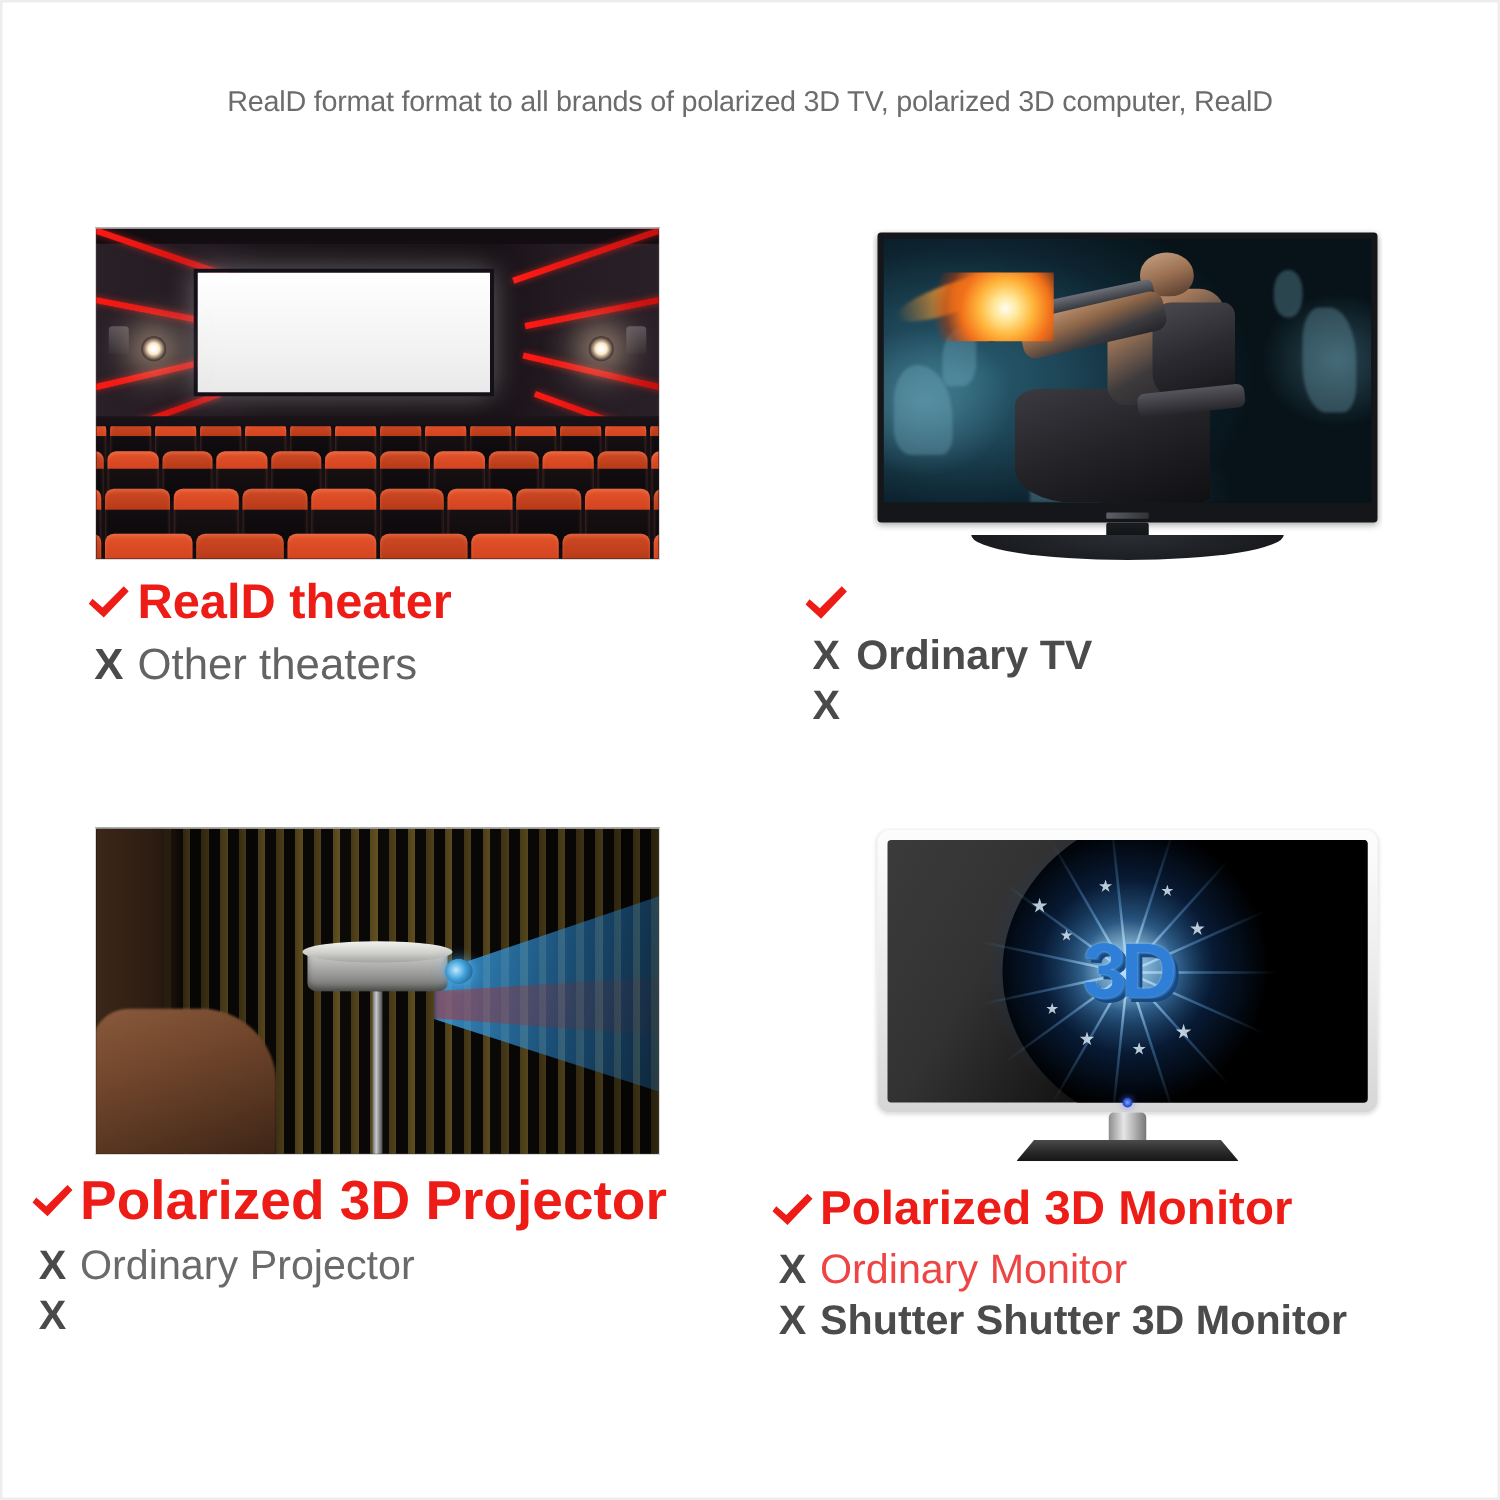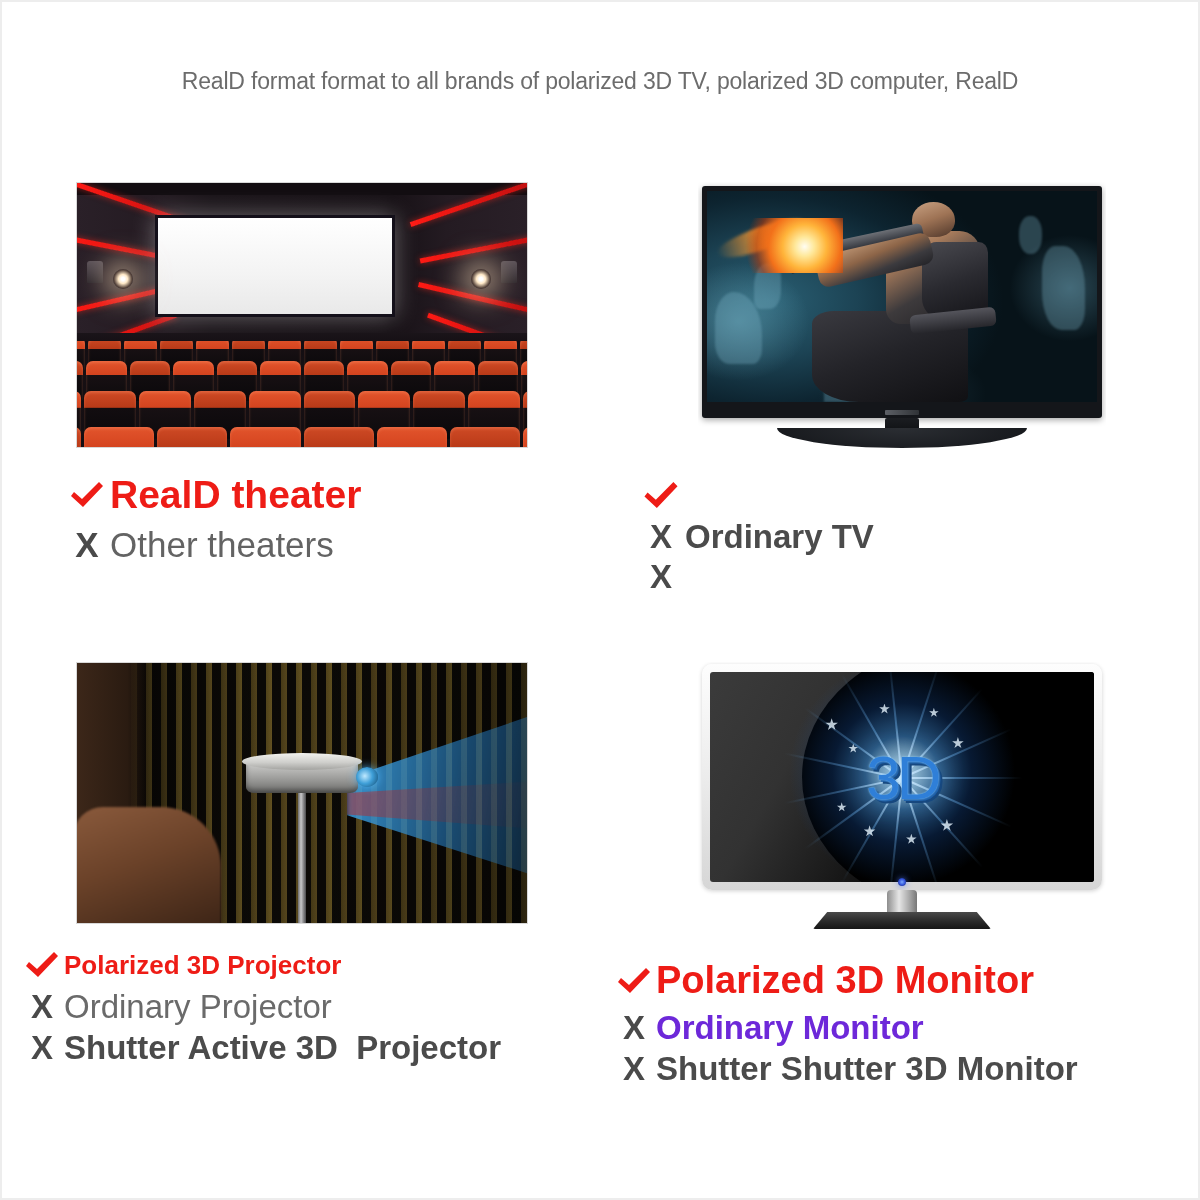--- a/index.html
+++ b/index.html
@@ -60,7 +60,7 @@
   }
 
   
-  .captions { margin-top: 26px; }
+  .captions { margin-top: 13px; }
   .cap-row {
     display: flex;
     align-items: center;

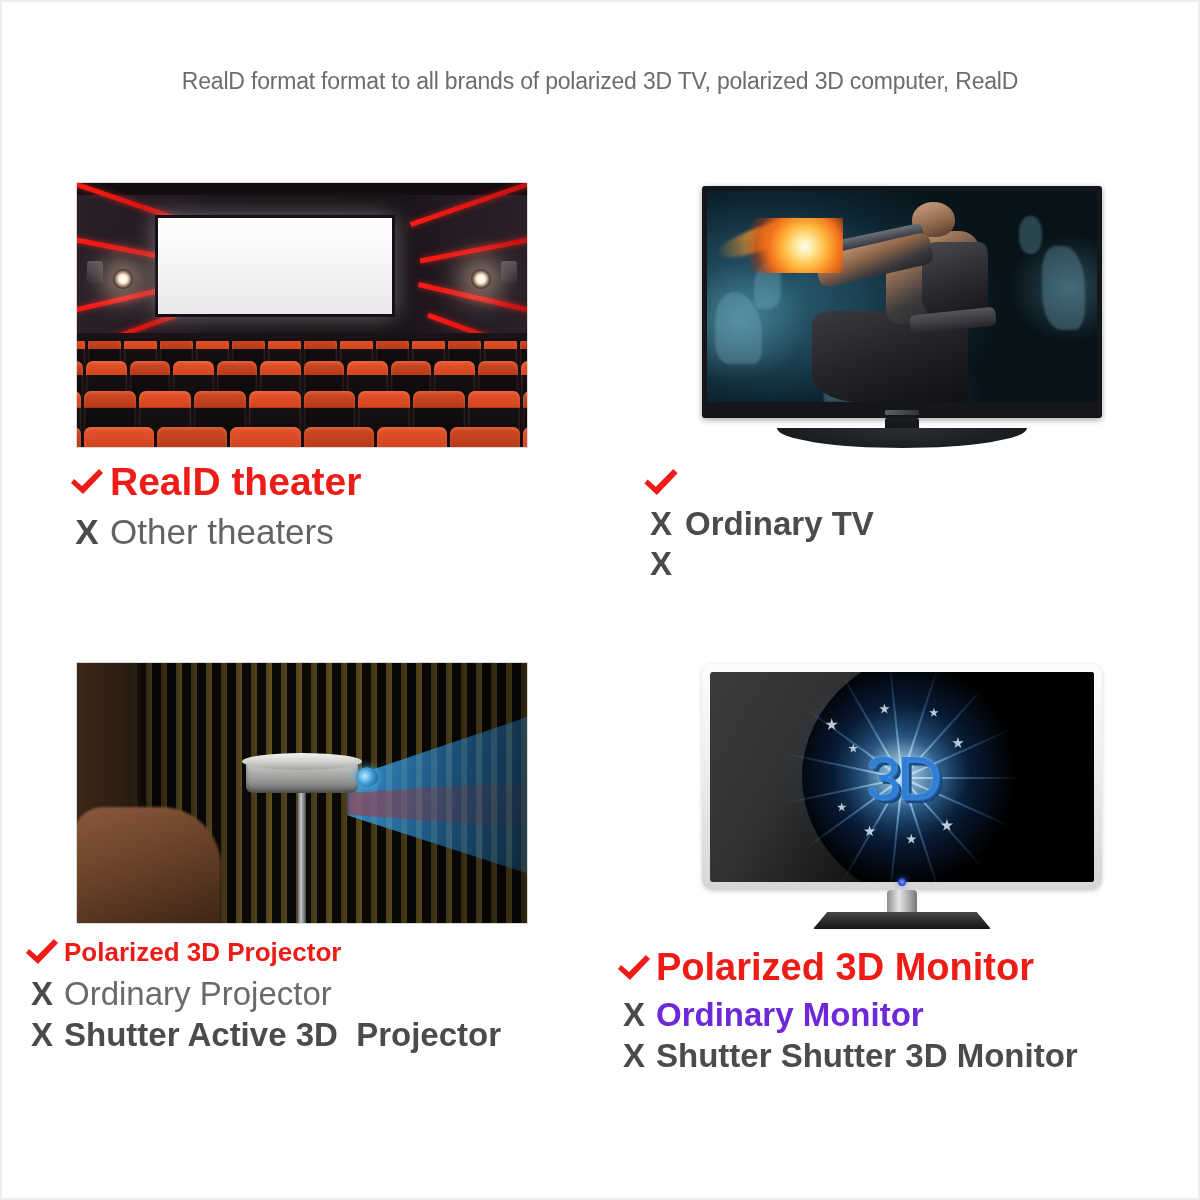--- a/index.html
+++ b/index.html
@@ -399,7 +399,7 @@
   .mon-3d {
     position: absolute; left: 50%; top: 50%;
     transform: translate(-50%, -50%);
-    font-size: 62px; font-weight: normal;
+    font-size: 62px; font-weight: bold;
     letter-spacing: -4px;
     color: #2f7fd8;
     text-shadow:

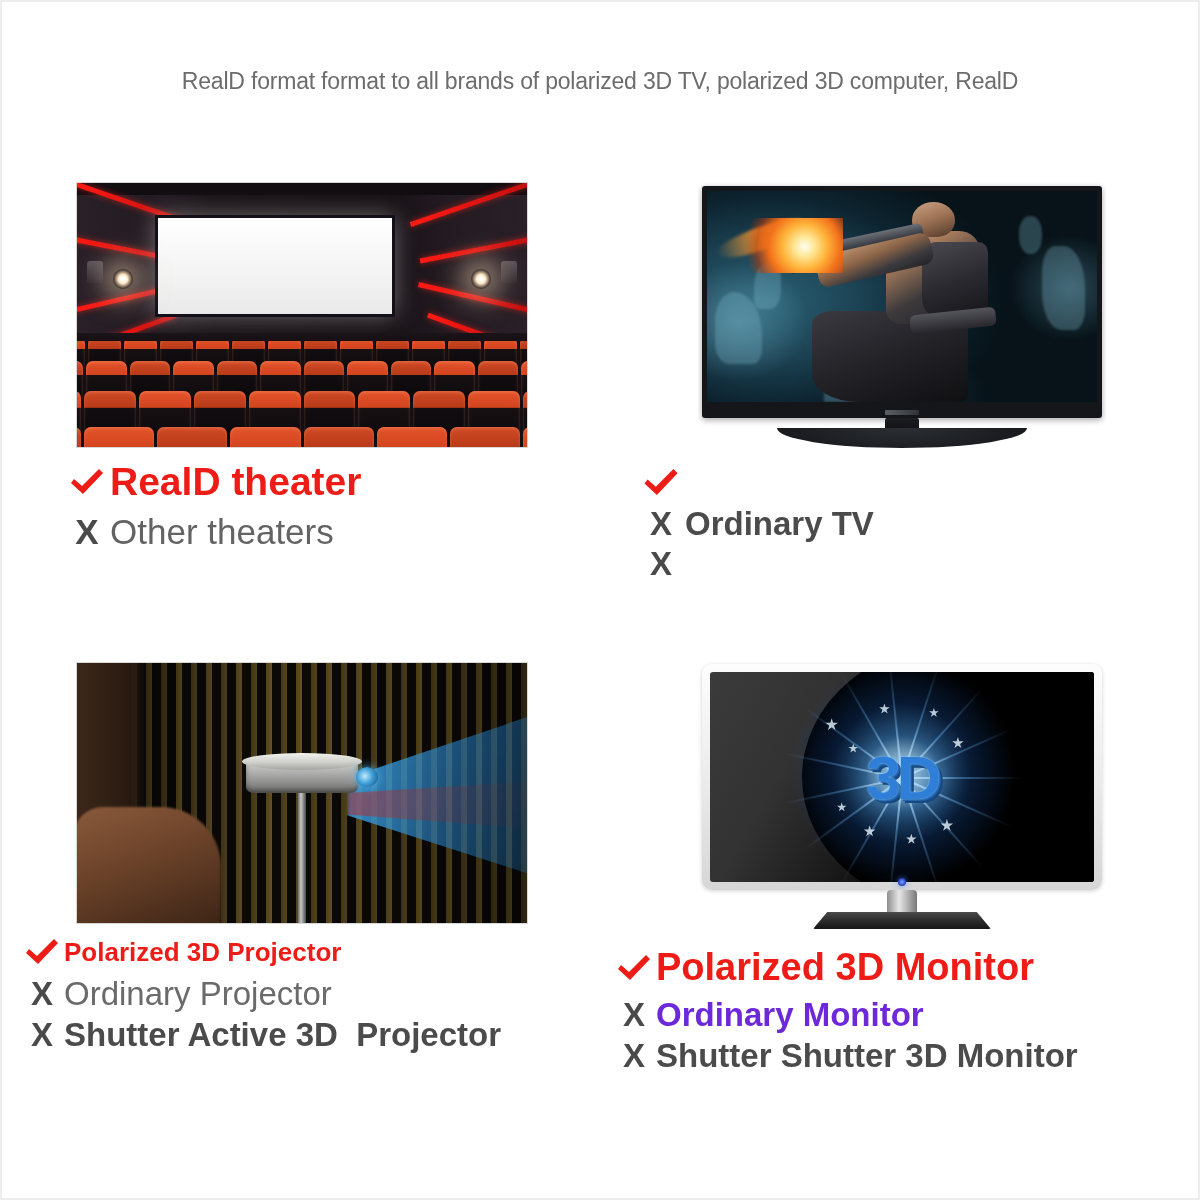--- a/index.html
+++ b/index.html
@@ -95,7 +95,7 @@
   .q2 .x-row .label { color: #4b4b4b; }
 
   .q3 .captions { padding-left: 18px; }
-  .q3 .check-row { font-size: 26px; margin-bottom: 9px; }
+  .q3 .check-row { font-size: 44px; margin-bottom: 9px; }
   .q3 .check-row .mark { width: 44px; }
   .q3 .x-row { font-size: 33px; margin-bottom: 5px; }
   .q3 .x-row .mark { width: 44px; }

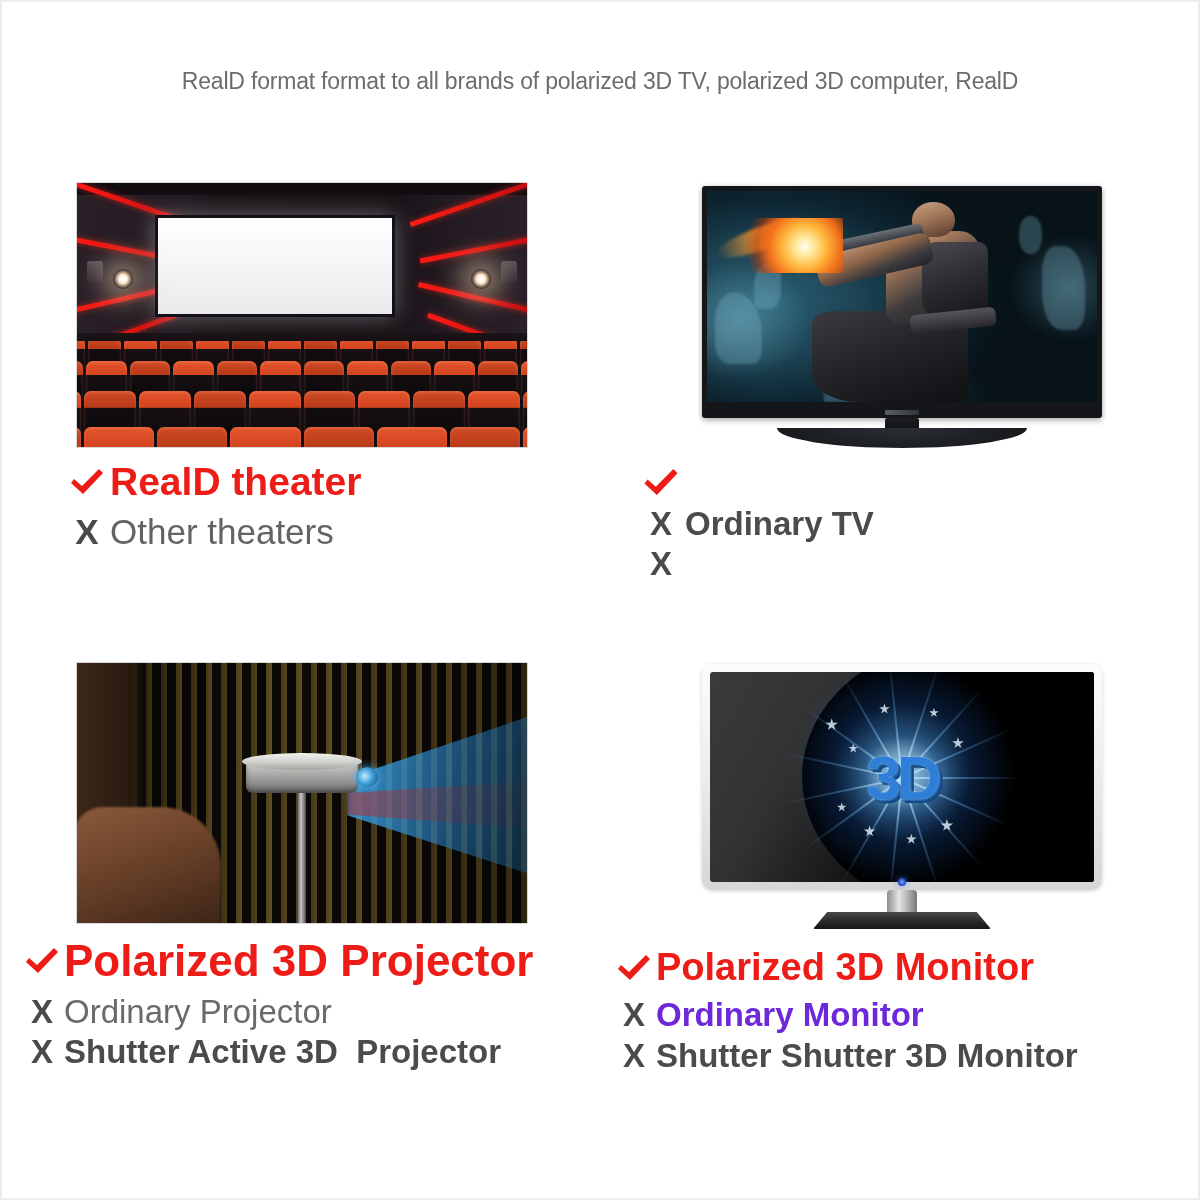--- a/index.html
+++ b/index.html
@@ -107,7 +107,7 @@
   .q4 .check-row .mark { width: 44px; }
   .q4 .x-row { font-size: 33px; margin-bottom: 5px; }
   .q4 .x-row .mark { width: 44px; }
-  .q4 .x-row-light .label { color: #6d28d9; font-weight: bold; }
+  .q4 .x-row-light .label { color: #ef4444; font-weight: normal; }
   .q4 .x-row-dark .label { color: #4b4b4b; }
 
   .xglyph {

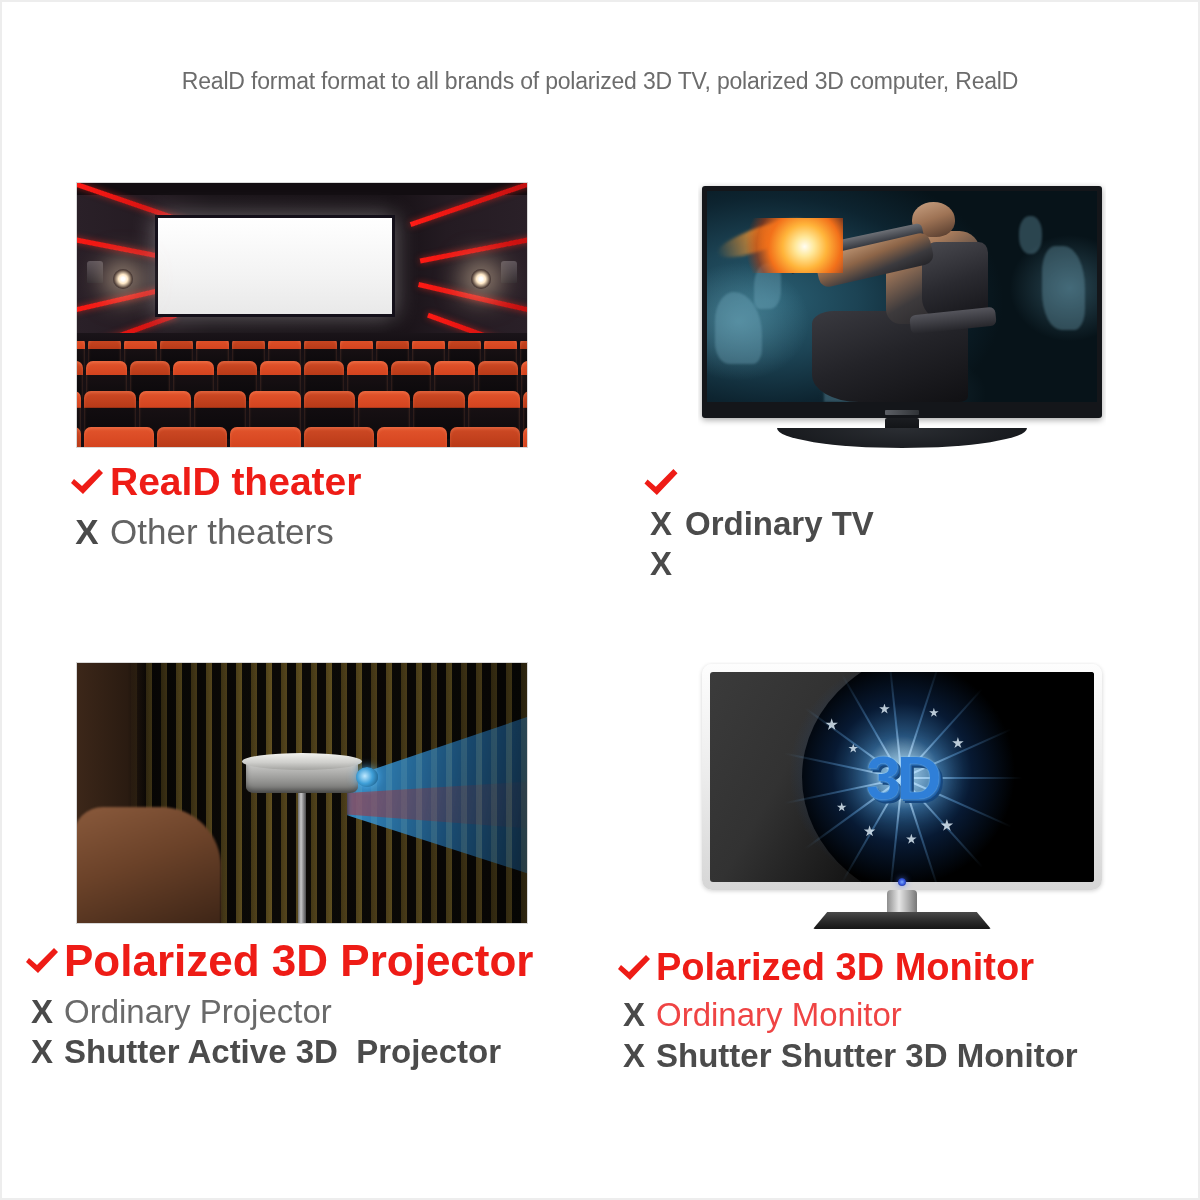--- a/index.html
+++ b/index.html
@@ -626,7 +626,6 @@
         </div>
         <div class="cap-row x-row x-row-dark">
           <span class="mark xglyph">X</span>
-          <span class="label">Shutter Active 3D  Projector</span>
         </div>
       </div>
     </div>

